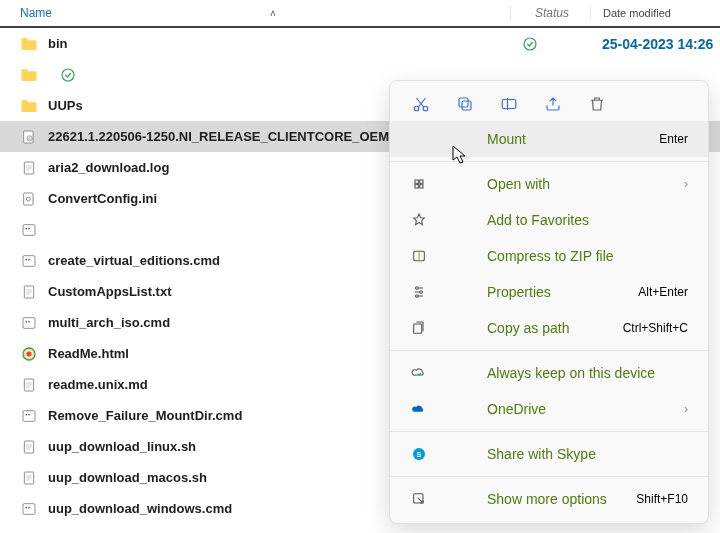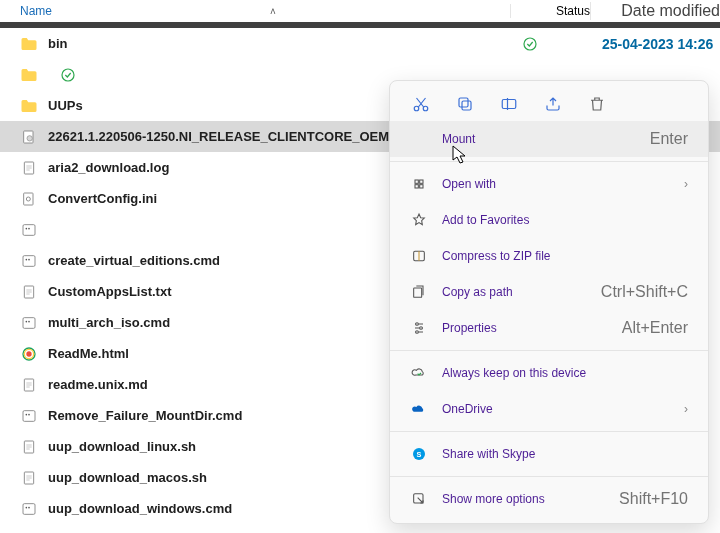--- a/index.html
+++ b/index.html
@@ -4,7 +4,7 @@
 <style>
 * { box-sizing: border-box; margin: 0; padding: 0; font-family: "Segoe UI", -apple-system, sans-serif; }
 body { background: #fff; width: 720px; height: 533px; overflow: hidden; position: relative; font-size: 13px; color: #202020; }
-.header { display: flex; align-items: center; height: 28px; border-bottom: 6px solid #404040; padding: 0 0 0 20px; text-align: right; }
+.header { display: flex; align-items: center; height: 28px; border-bottom: 2px solid #404040; padding: 0 0 0 20px; }
 .header .col-name { flex: 1; color: #1a6db8; font-size: 12px; display:flex; align-items:center; gap:8px;}
 .header .sort { color:#555; font-size:10px; margin-left:210px;}
 .header .col-status { width: 80px; color: #000000; font-size: 12px; border-left:1px solid #e5e5e5; padding-left:12px;}

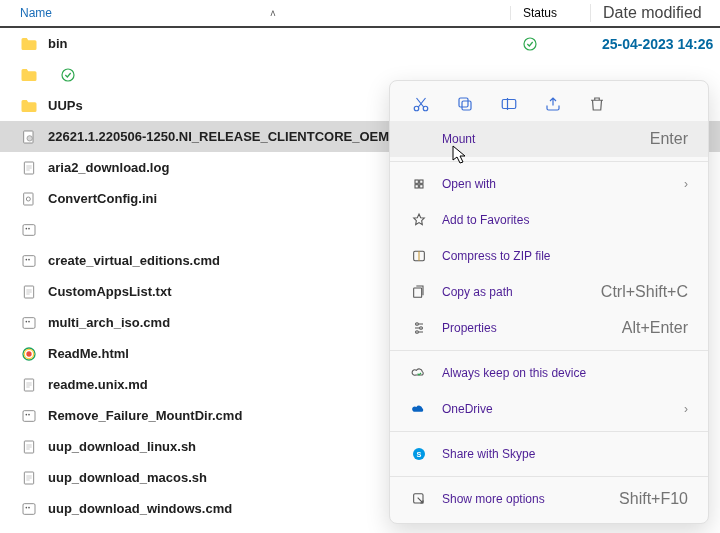--- a/index.html
+++ b/index.html
@@ -7,7 +7,7 @@
 .header { display: flex; align-items: center; height: 28px; border-bottom: 2px solid #404040; padding: 0 0 0 20px; }
 .header .col-name { flex: 1; color: #1a6db8; font-size: 12px; display:flex; align-items:center; gap:8px;}
 .header .sort { color:#555; font-size:10px; margin-left:210px;}
-.header .col-status { width: 80px; color: #000000; font-size: 12px; border-left:1px solid #e5e5e5; padding-left:12px;}
+.header .col-status { width: 80px; color: #737373; font-size: 12px; border-left:1px solid #e5e5e5; padding-left:24px;font-style:italic;}
 .header .col-date { width: 130px; color: #444; font-size: 16px; border-left:1px solid #e5e5e5; padding-left:12px;}
 .file-list { }
 .row { display: flex; align-items: center; height: 31px; padding-left: 20px; font-weight: bold; }

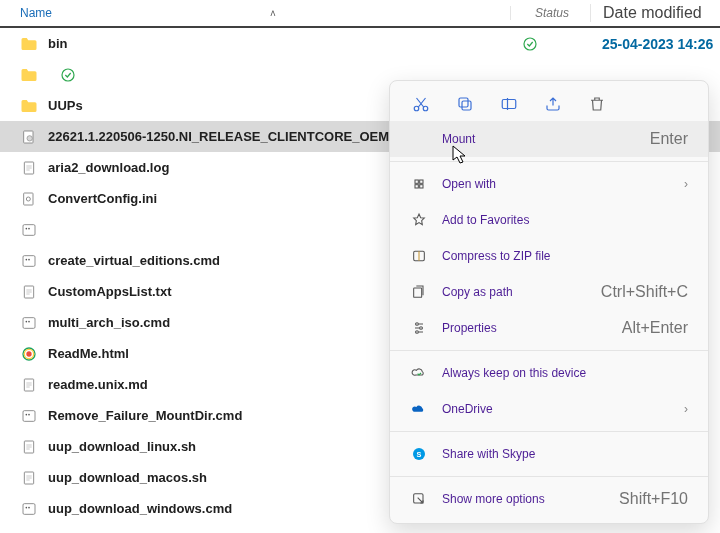--- a/index.html
+++ b/index.html
@@ -8,7 +8,7 @@
 .header .col-name { flex: 1; color: #1a6db8; font-size: 12px; display:flex; align-items:center; gap:8px;}
 .header .sort { color:#555; font-size:10px; margin-left:210px;}
 .header .col-status { width: 80px; color: #737373; font-size: 12px; border-left:1px solid #e5e5e5; padding-left:24px;font-style:italic;}
-.header .col-date { width: 130px; color: #444; font-size: 16px; border-left:1px solid #e5e5e5; padding-left:12px;}
+.header .col-date { width: 130px; color: #444; font-size: 11px; border-left:1px solid #e5e5e5; padding-left:12px;}
 .file-list { }
 .row { display: flex; align-items: center; height: 31px; padding-left: 20px; font-weight: bold; }
 .row.selected { background: #d9d9d9; }

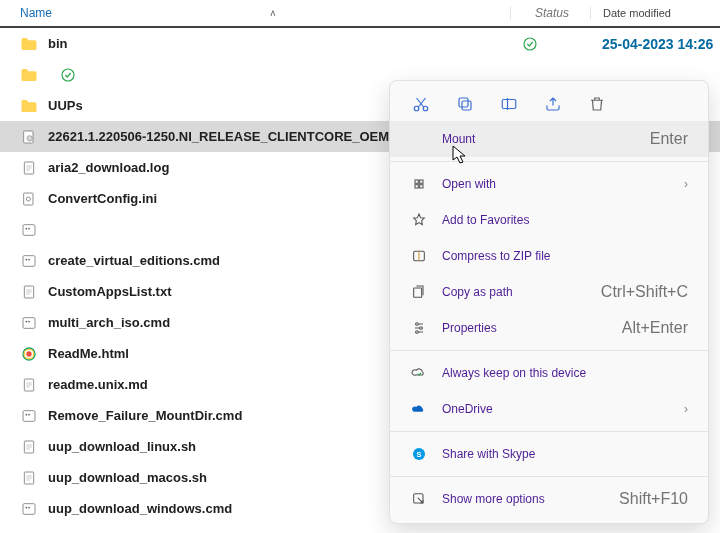--- a/index.html
+++ b/index.html
@@ -24,7 +24,7 @@
 .ctx-item { display:flex; align-items:center; height:36px; padding:0 20px; cursor:pointer; }
 .ctx-item.hover { background:#ededed; }
 .ctx-item .ci { width:18px; height:18px; margin-right:14px; display:flex; align-items:center; justify-content:center; flex-shrink:0;}
-.ctx-item .label { flex:1; font-size:12px; color:#4c1d95;}
+.ctx-item .label { flex:1; font-size:14px; color:#4d7c0f;margin-left:45px;}
 .ctx-item .accel { font-size:16px; color:#737373;}
 .ctx-item .chev { color:#888; font-size:12px;}
 .cursor { position:absolute; top:145px; left:452px; pointer-events:none;}

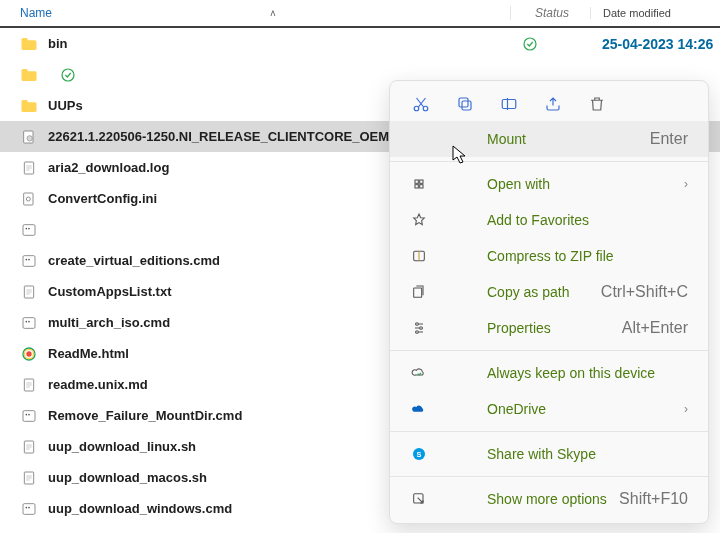--- a/index.html
+++ b/index.html
@@ -25,7 +25,7 @@
 .ctx-item.hover { background:#ededed; }
 .ctx-item .ci { width:18px; height:18px; margin-right:14px; display:flex; align-items:center; justify-content:center; flex-shrink:0;}
 .ctx-item .label { flex:1; font-size:14px; color:#4d7c0f;margin-left:45px;}
-.ctx-item .accel { font-size:16px; color:#737373;}
+.ctx-item .accel { font-size:12px; color:#000000;}
 .ctx-item .chev { color:#888; font-size:12px;}
 .cursor { position:absolute; top:145px; left:452px; pointer-events:none;}
 </style>

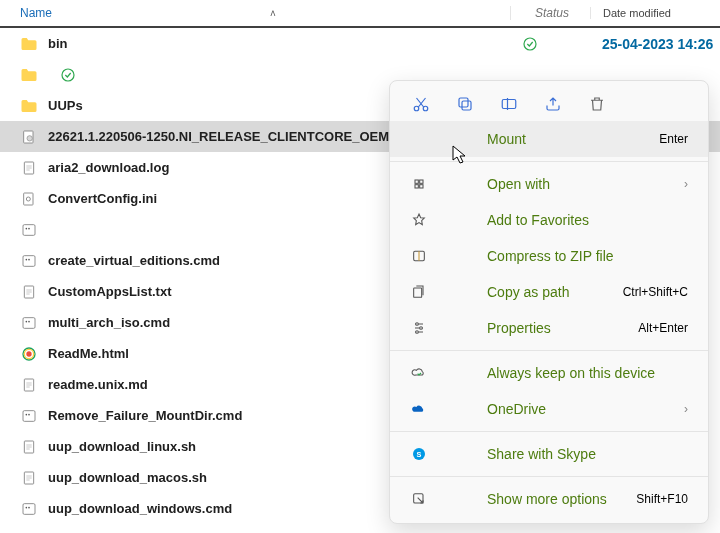--- a/index.html
+++ b/index.html
@@ -303,16 +303,6 @@
       <div class="ctx-item">
         <span class="ci">
           <svg width="16" height="16" viewBox="0 0 24 24" fill="none" stroke="#555" stroke-width="1.6">
-            <rect x="4" y="6" width="12" height="14" rx="1"></rect>
-            <path d="M8 3h10v14"></path>
-          </svg>
-        </span>
-        <span class="label">Copy as path</span>
-        <span class="accel">Ctrl+Shift+C</span>
-      </div>
-      <div class="ctx-item">
-        <span class="ci">
-          <svg width="16" height="16" viewBox="0 0 24 24" fill="none" stroke="#555" stroke-width="1.6">
             <path d="M6 6h12M6 12h12M6 18h12"></path>
             <circle cx="9" cy="6" r="2" fill="#fff"></circle>
             <circle cx="15" cy="12" r="2" fill="#fff"></circle>
@@ -322,6 +312,16 @@
         <span class="label">Properties</span>
         <span class="accel">Alt+Enter</span>
       </div>
+      <div class="ctx-item">
+        <span class="ci">
+          <svg width="16" height="16" viewBox="0 0 24 24" fill="none" stroke="#555" stroke-width="1.6">
+            <rect x="4" y="6" width="12" height="14" rx="1"></rect>
+            <path d="M8 3h10v14"></path>
+          </svg>
+        </span>
+        <span class="label">Copy as path</span>
+        <span class="accel">Ctrl+Shift+C</span>
+      </div>
       <div class="ctx-sep"></div>
       <div class="ctx-item">
         <span class="ci">

